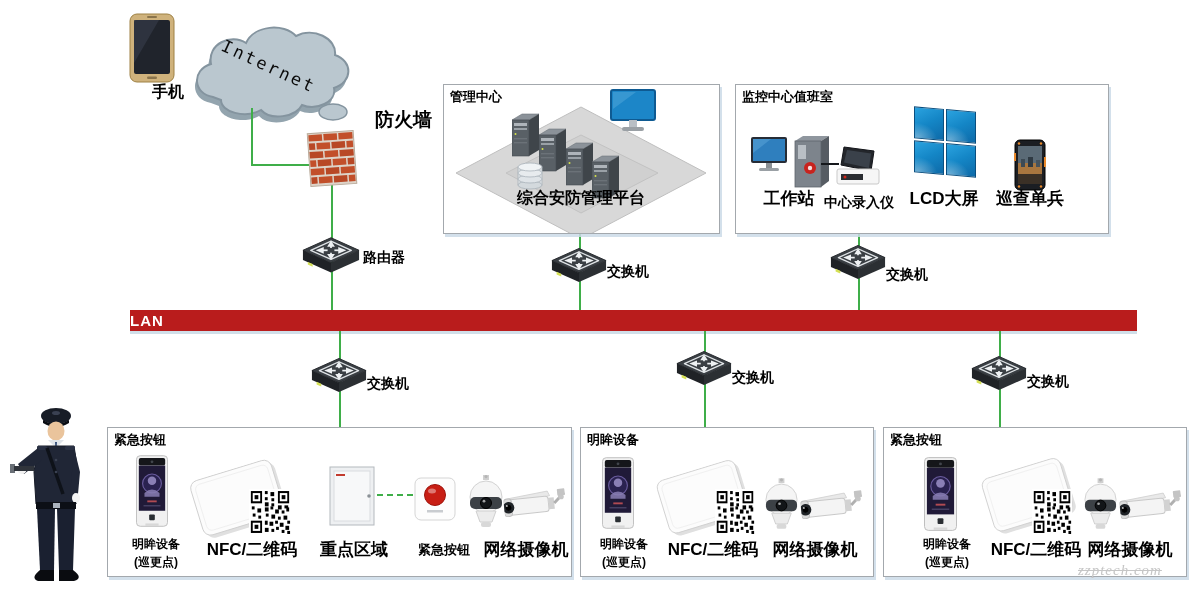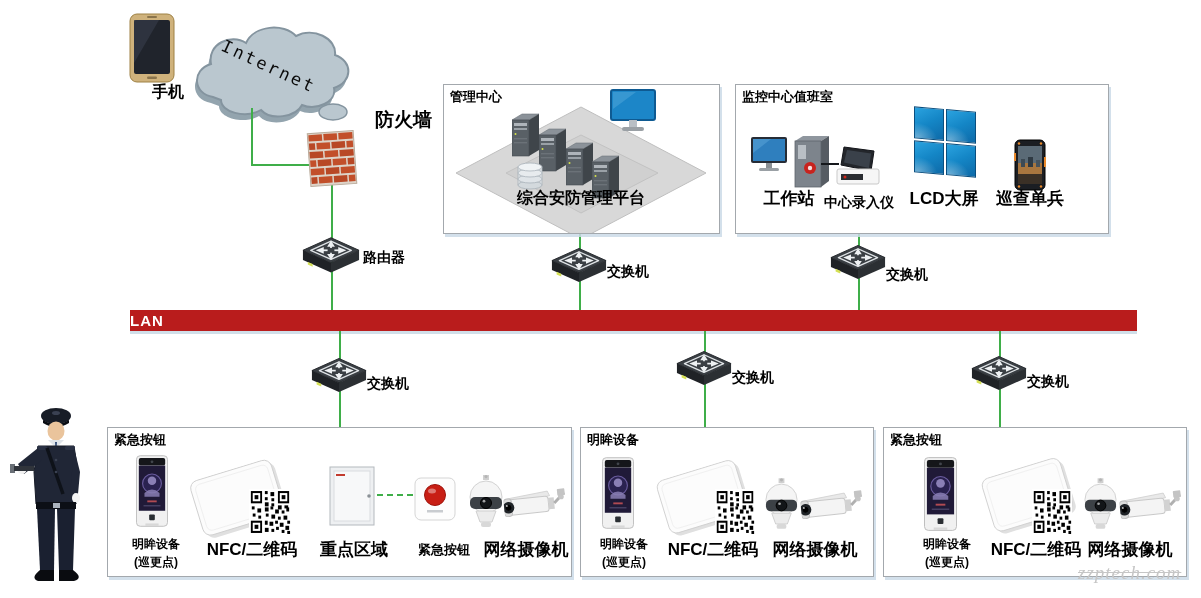--- a/index.html
+++ b/index.html
@@ -23,7 +23,7 @@
             linear-gradient(150deg,#2ba3e0 0%,#1486c6 48%,#0e6aa8 100%);
             border:1px solid #0a4f80;}
   .watermark{position:absolute;font-family:"Liberation Serif","DejaVu Serif",serif;font-style:italic;
-             font-size:19px;color:#c6c6c6;text-decoration:line-through;letter-spacing:1px;white-space:nowrap;}
+             font-size:15px;color:#c6c6c6;text-decoration:line-through;letter-spacing:1px;white-space:nowrap;}
   .rot-n17{transform:rotate(-17deg);}
   .rot-n6{transform:rotate(-6deg);}
   .rot-n4{transform:rotate(-4deg);}

